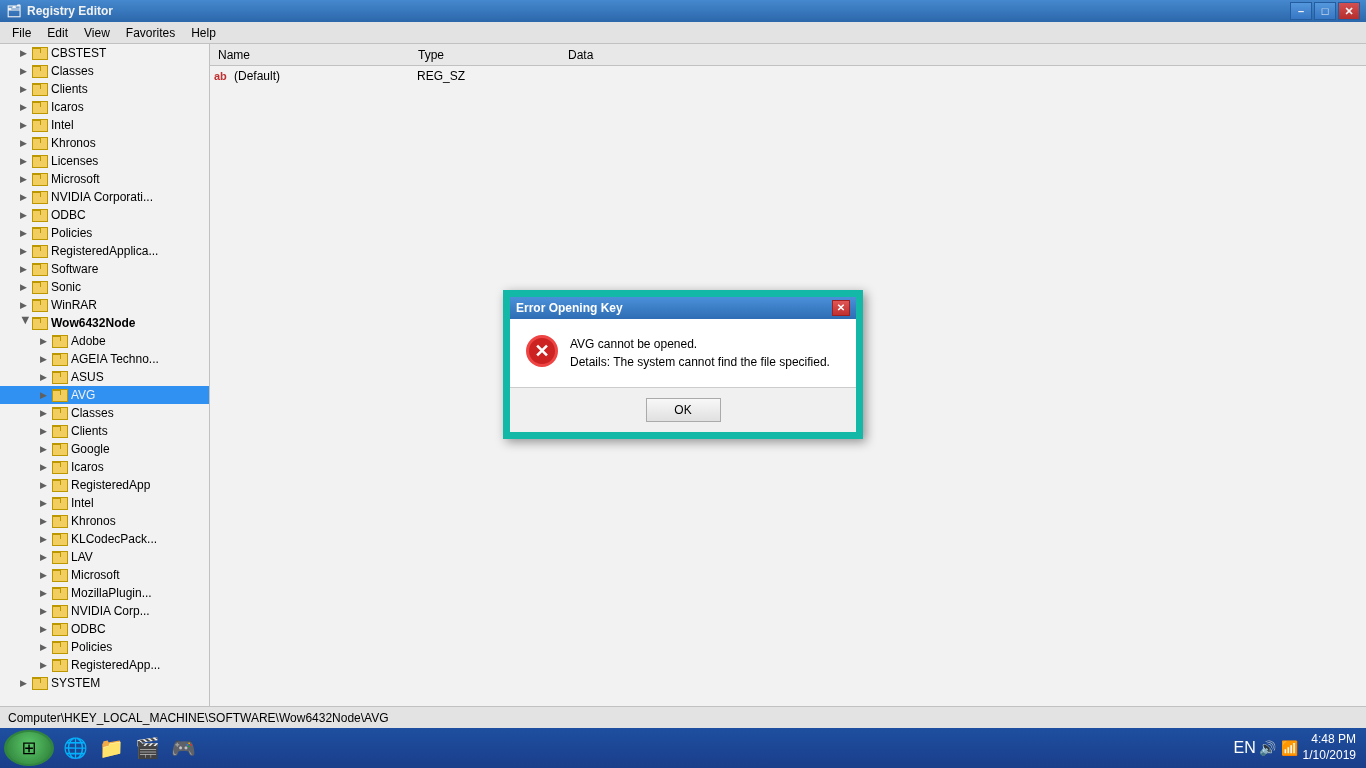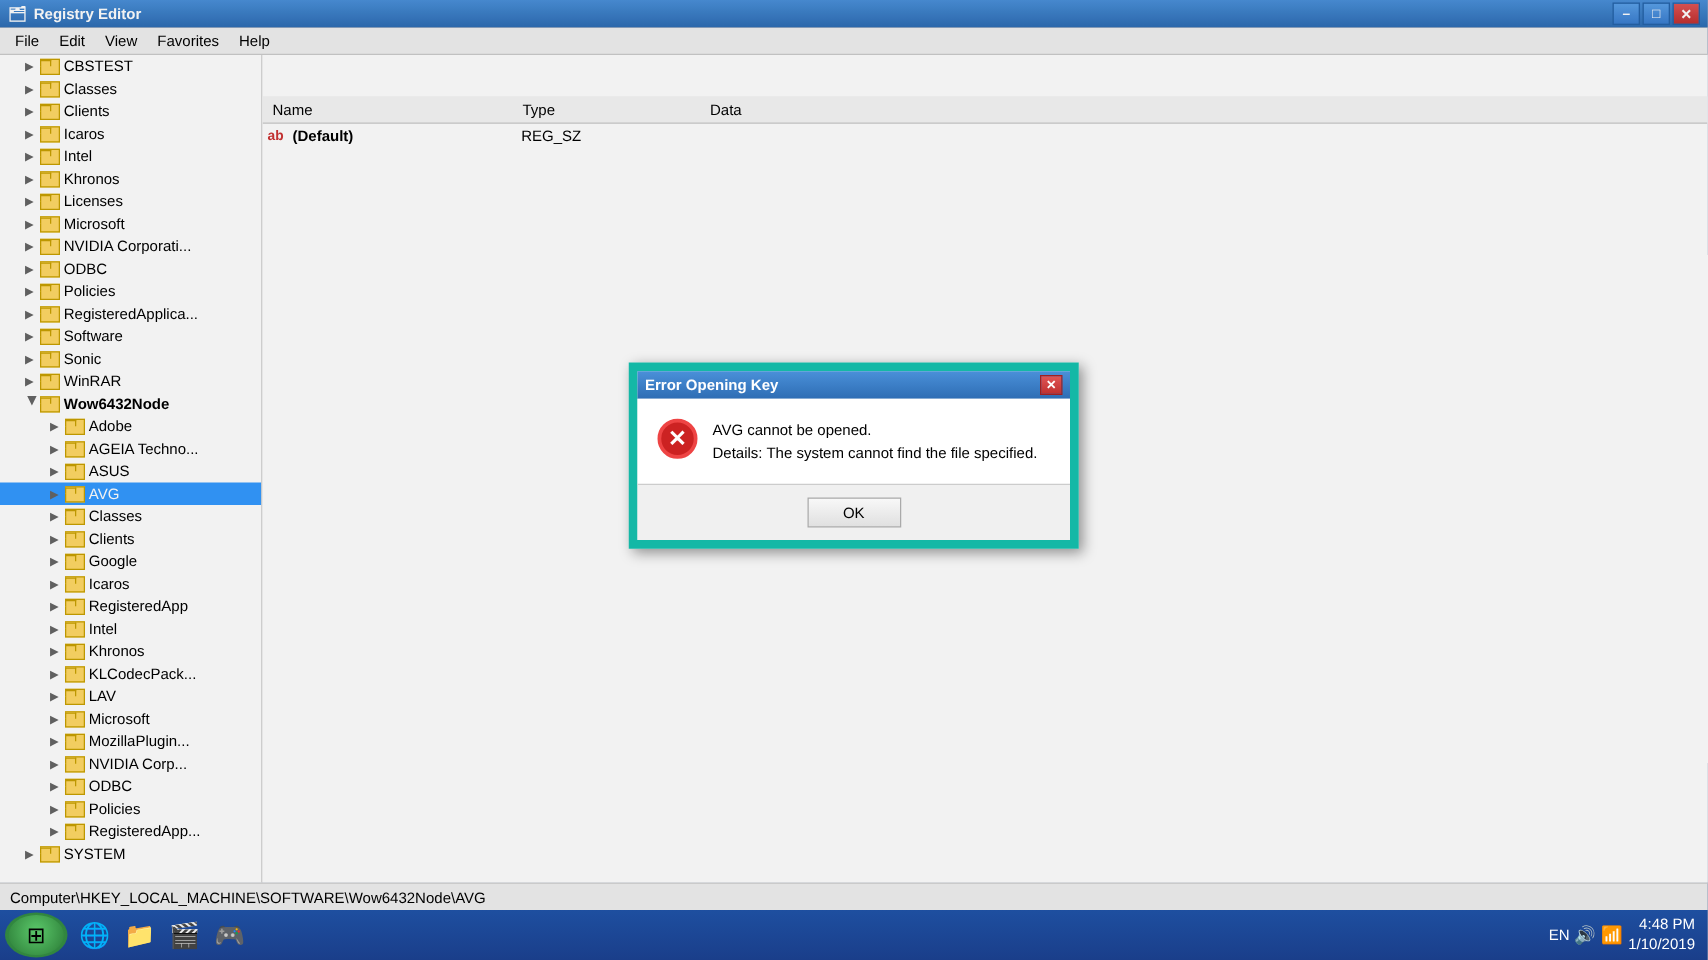--- a/index.html
+++ b/index.html
@@ -151,7 +151,6 @@
       font-weight: normal;
       height: 22px;
       align-items: center;
-      margin-top: 33px;
     }
     .col-header {
       padding: 0 8px;

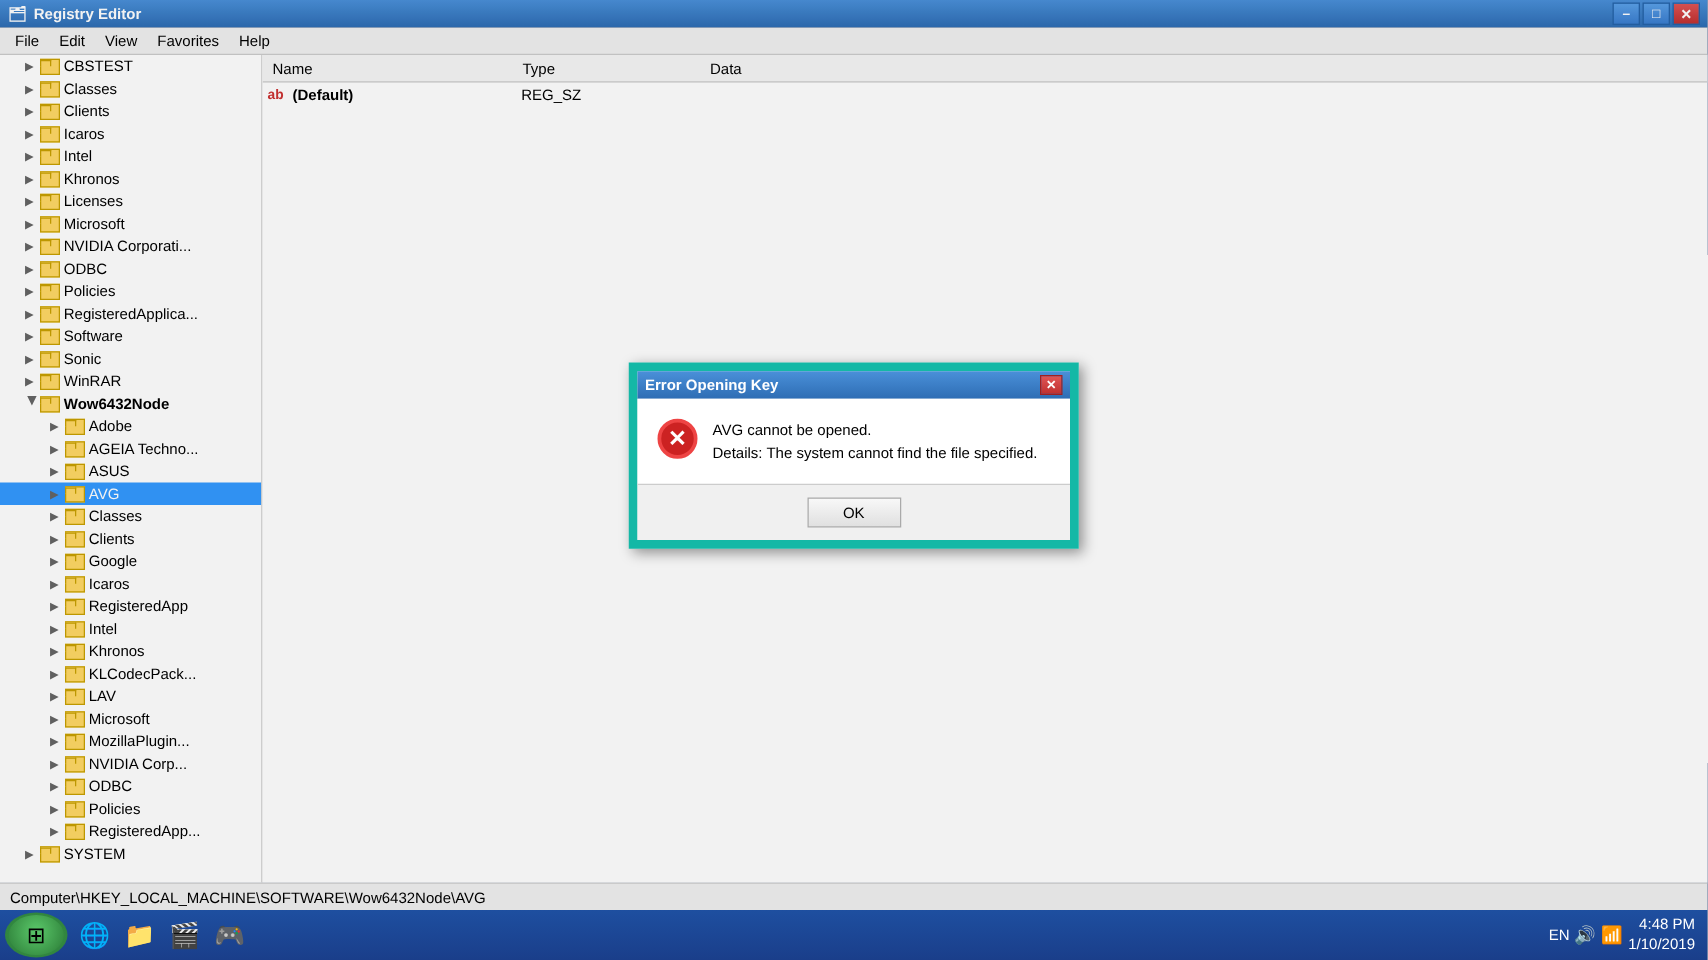--- a/index.html
+++ b/index.html
@@ -174,7 +174,7 @@
       color: #cc3333;
       font-weight: bold;
     }
-    .reg-name { width: 185px; padding-left: 2px; font-weight: bold; }
+    .reg-name { width: 185px; padding-left: 2px; }
     .reg-type { width: 150px; }
     .reg-data { flex: 1; }
 

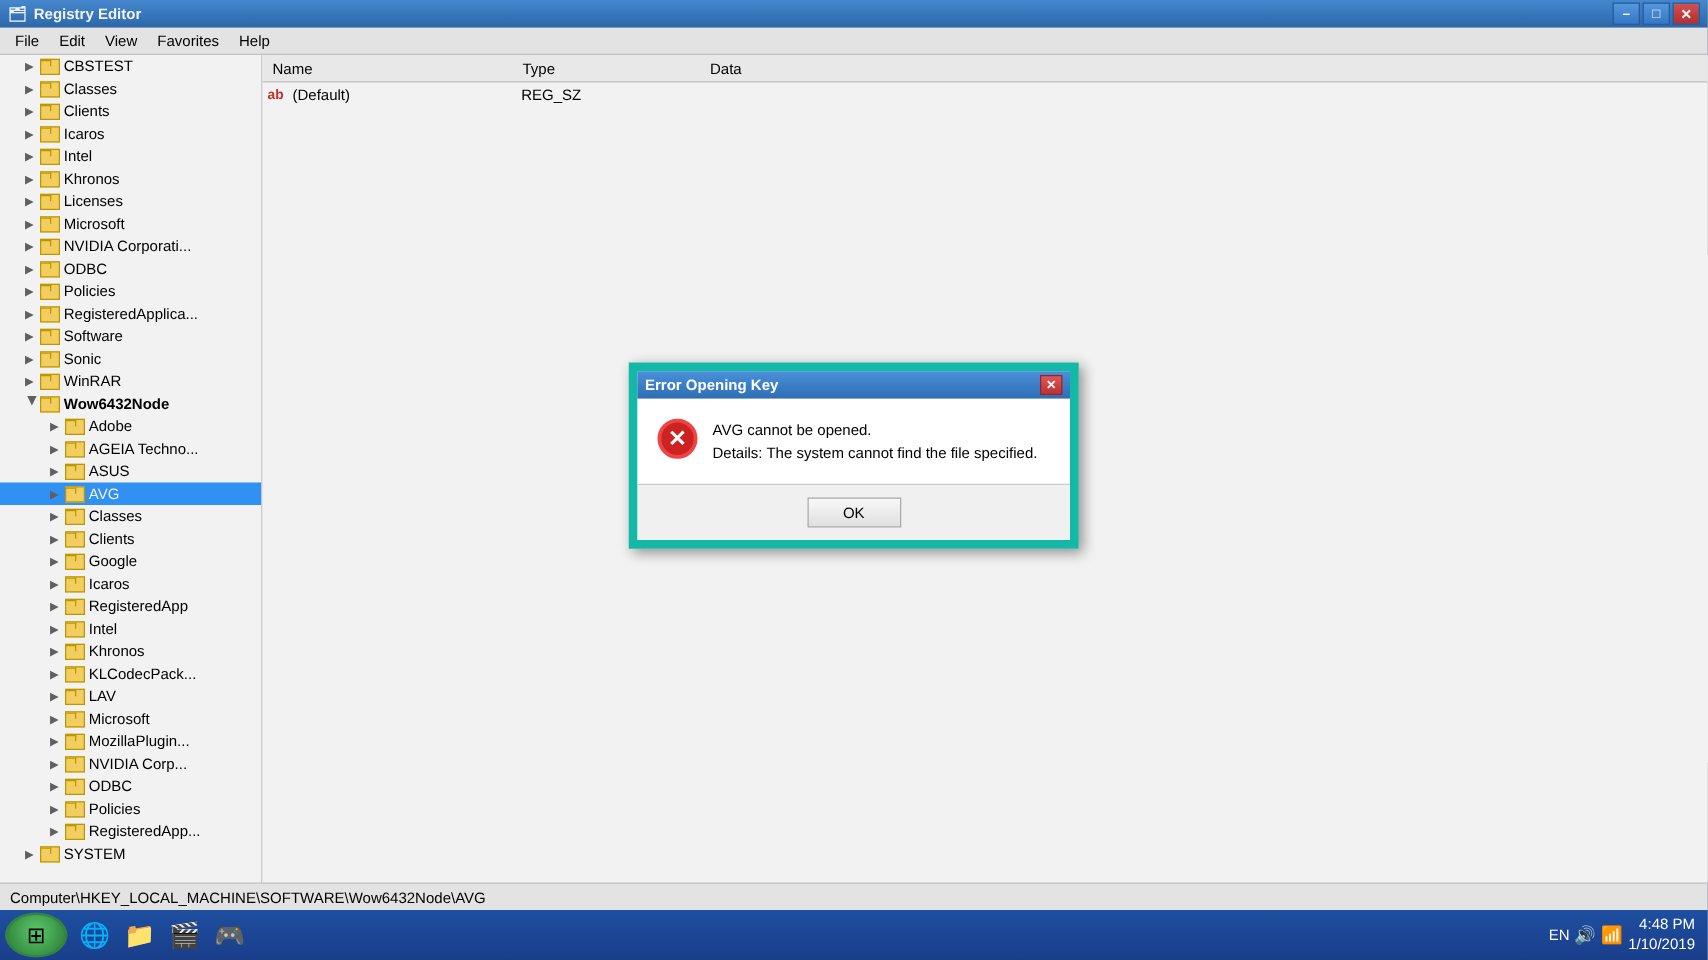--- a/index.html
+++ b/index.html
@@ -593,7 +593,7 @@
 
     <div id="taskbar-right">
       <div class="sys-tray">
-        <span style="color:white; font-size:12px;">EN</span>
+        <span style="color:white; font-size:16px;">EN</span>
         <span style="font-size:14px;">🔊</span>
         <span style="font-size:14px;">📶</span>
       </div>

